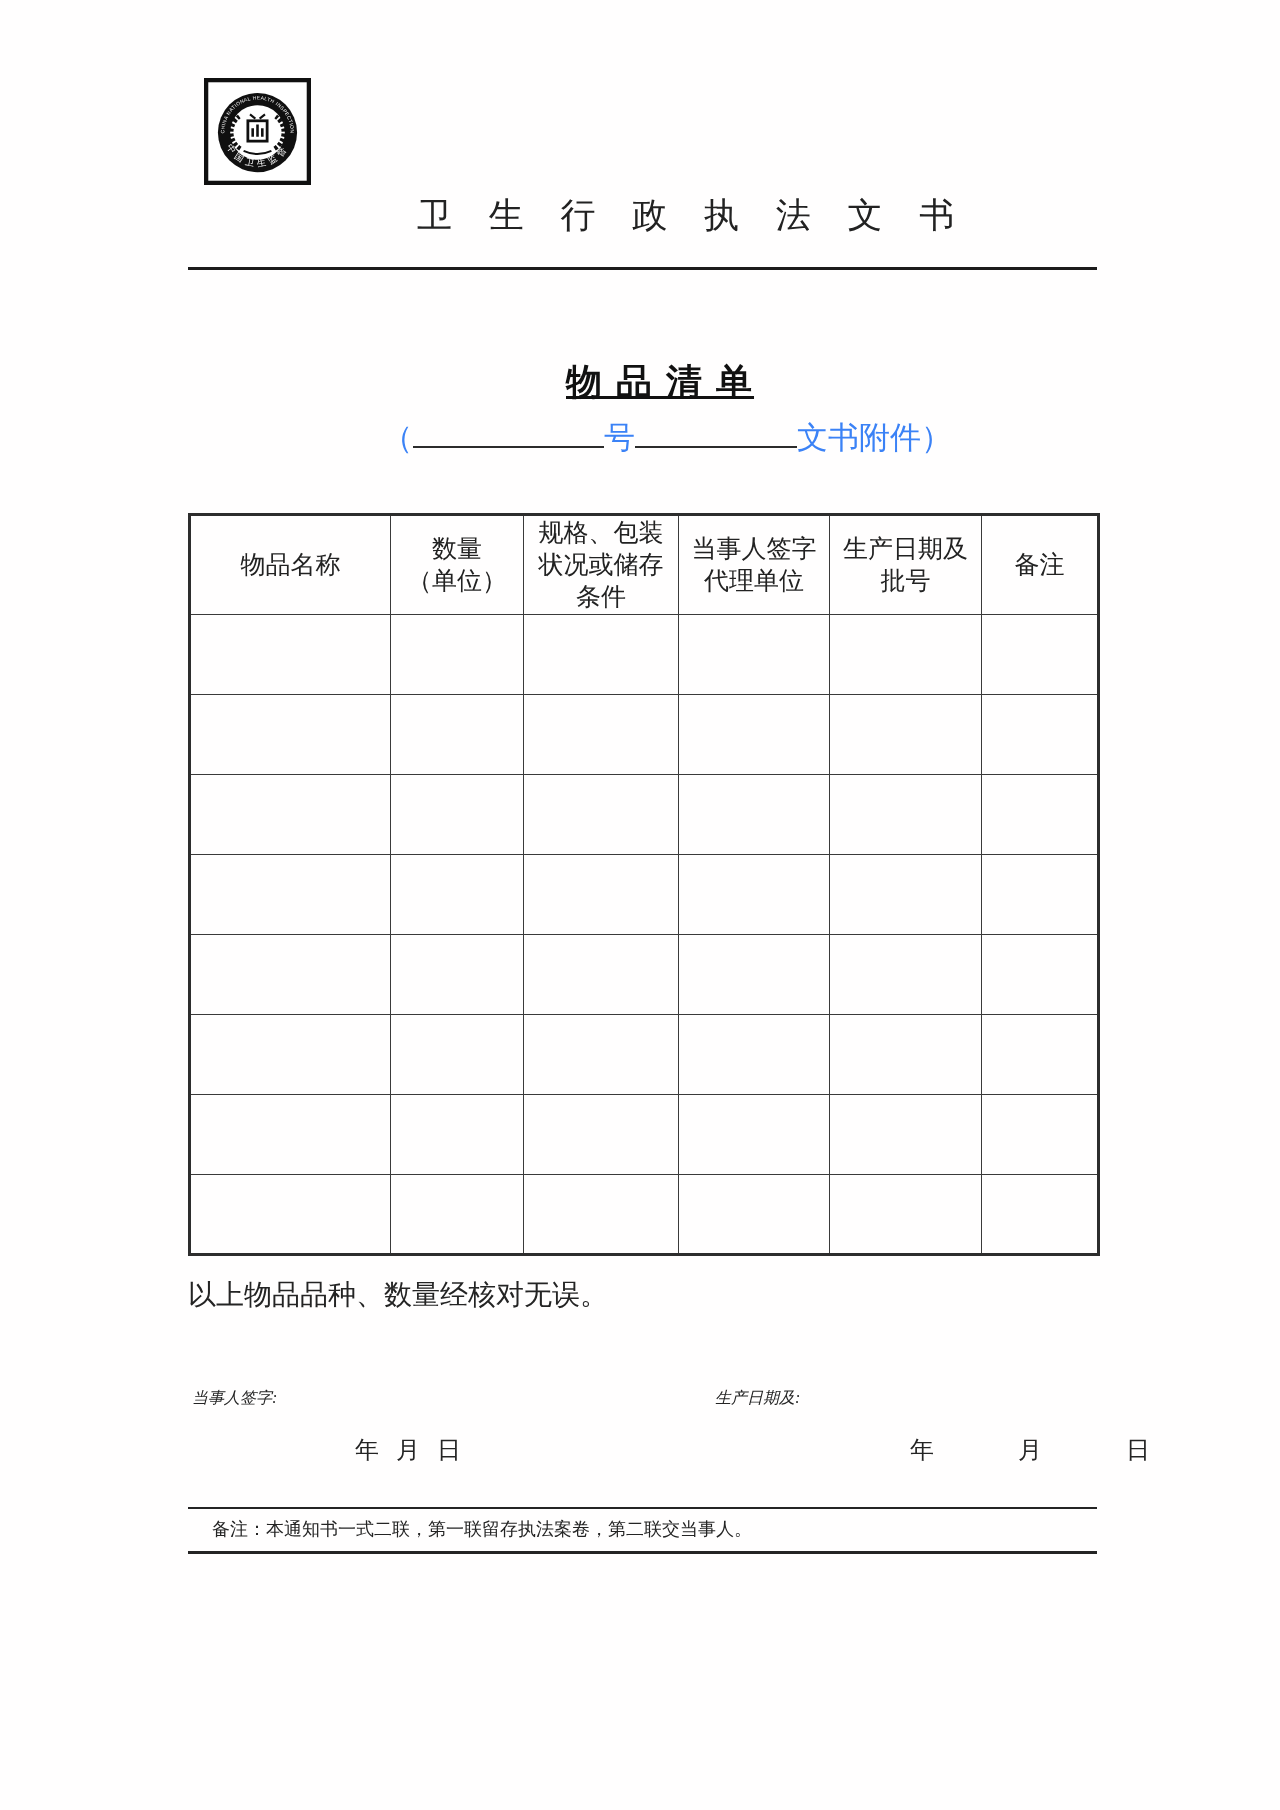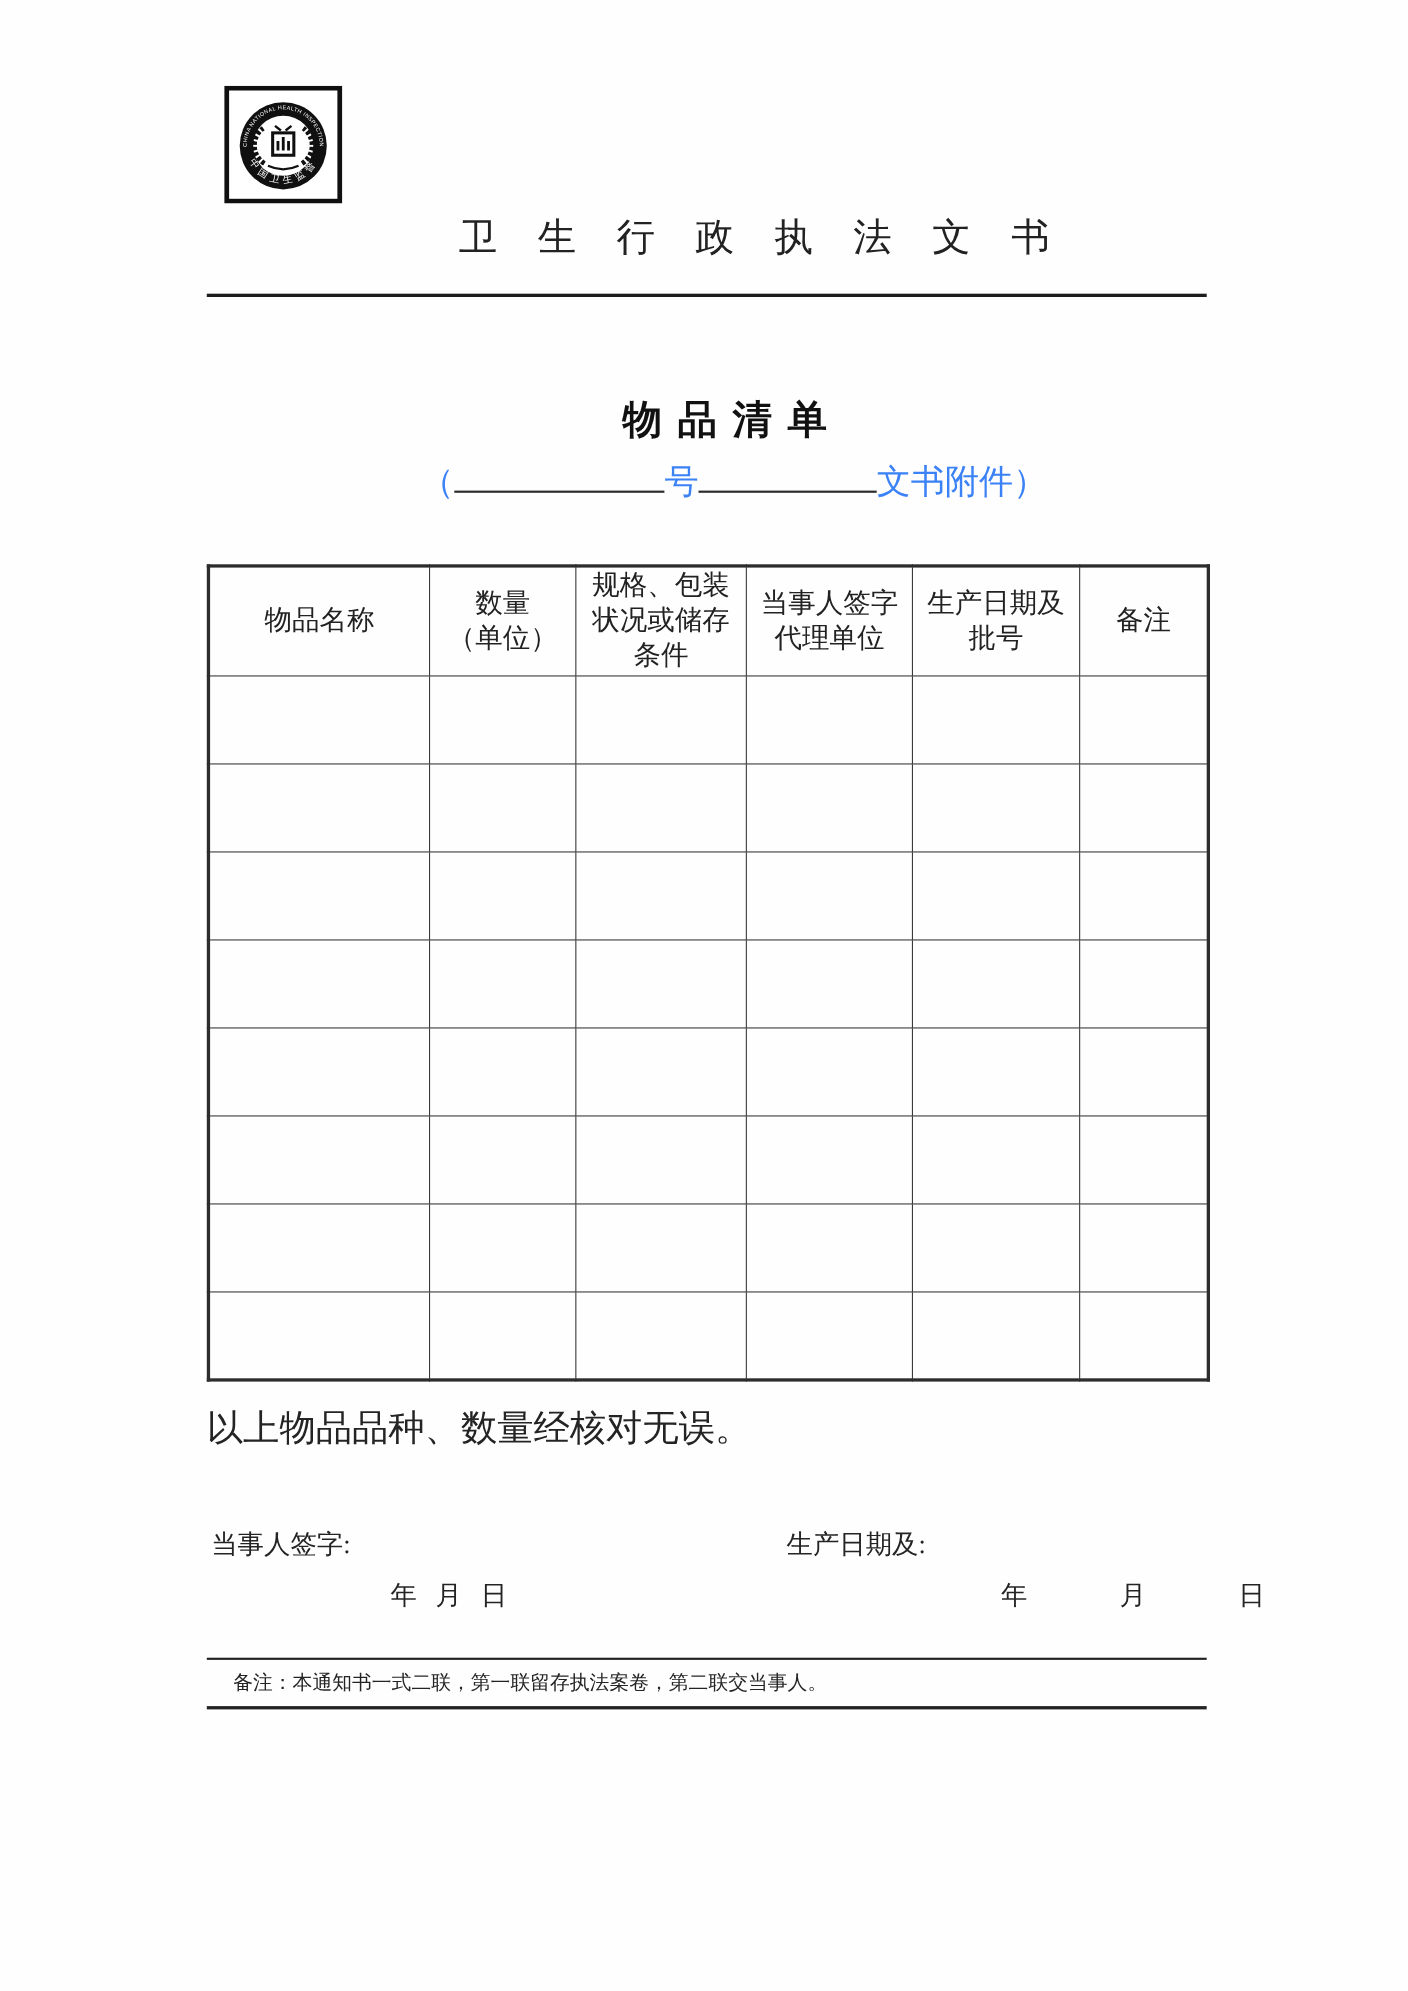--- a/index.html
+++ b/index.html
@@ -19,7 +19,7 @@
   .form-title{
     position:absolute;left:566px;top:358px;font-size:36px;font-weight:bold;
     font-family:"Liberation Sans","DejaVu Sans",sans-serif;letter-spacing:2px;
-    white-space:nowrap;color:#111;
+    white-space:nowrap;color:#111;text-decoration:underline;
   }
   .attach-line{position:absolute;left:382px;top:417px;font-size:31px;white-space:nowrap;color:#3b82f6;}
   .blank{display:inline-block;border-bottom:2px solid #2c2c2c;height:26px;}

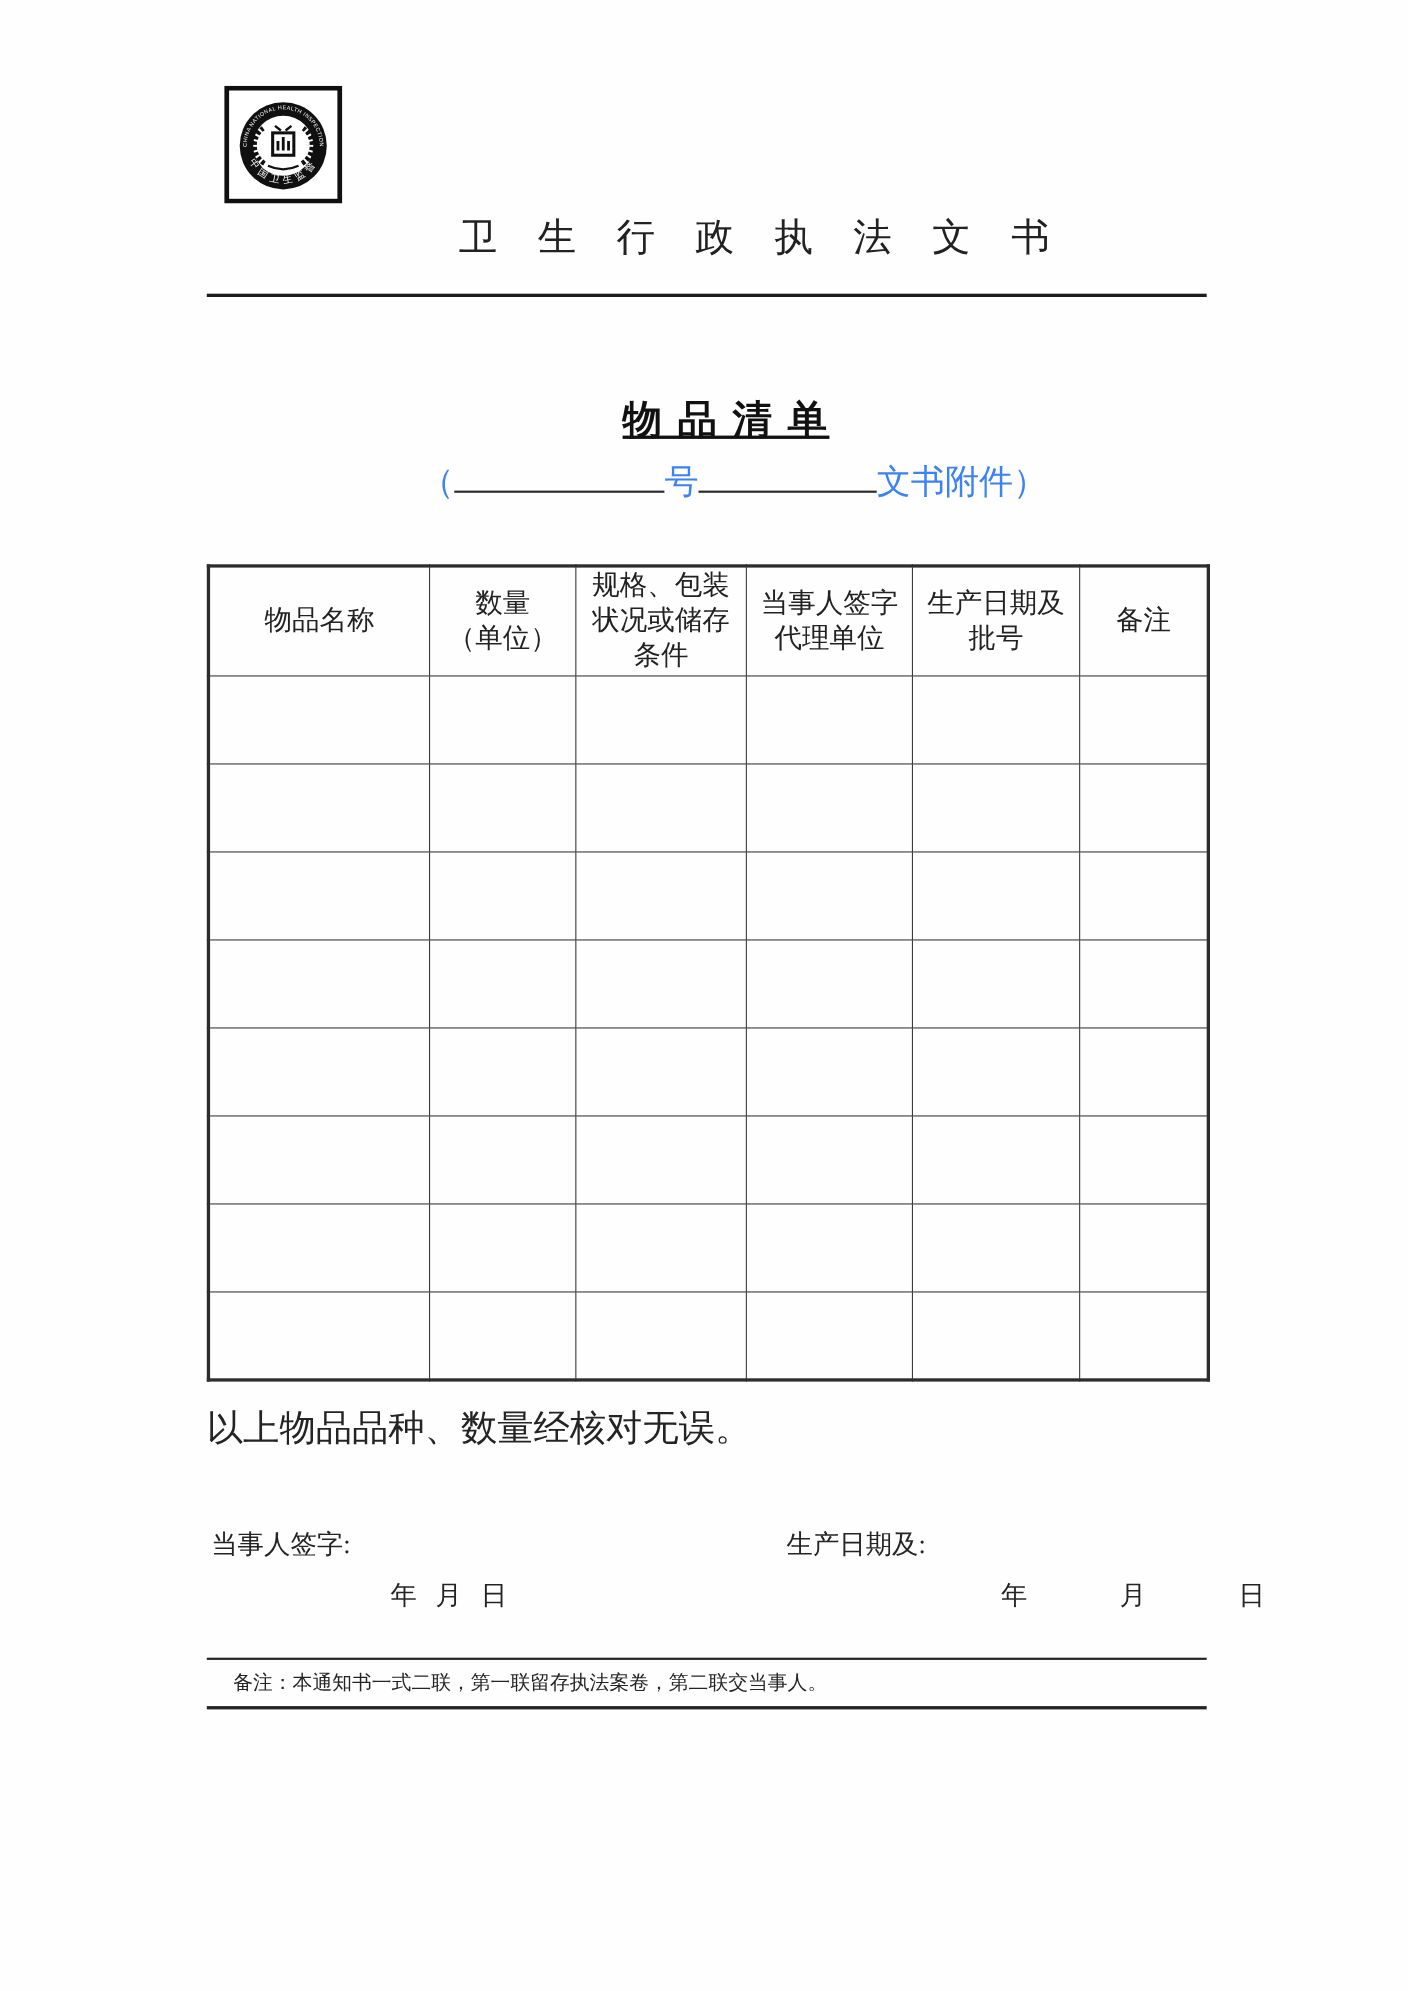--- a/index.html
+++ b/index.html
@@ -39,7 +39,7 @@
   table.items tbody tr{height:80px;}
   .hl{display:block;}
   
-  .confirm-text{position:absolute;left:188px;top:1276px;font-size:33px;color:#242424;}
+  .confirm-text{position:absolute;left:188px;top:1276px;font-size:28px;color:#242424;}
   .sig-label{position:absolute;top:1388px;font-size:24px;color:#242424;white-space:nowrap;}
   .sig-party{left:192px;}
   .sig-handler{left:715px;}

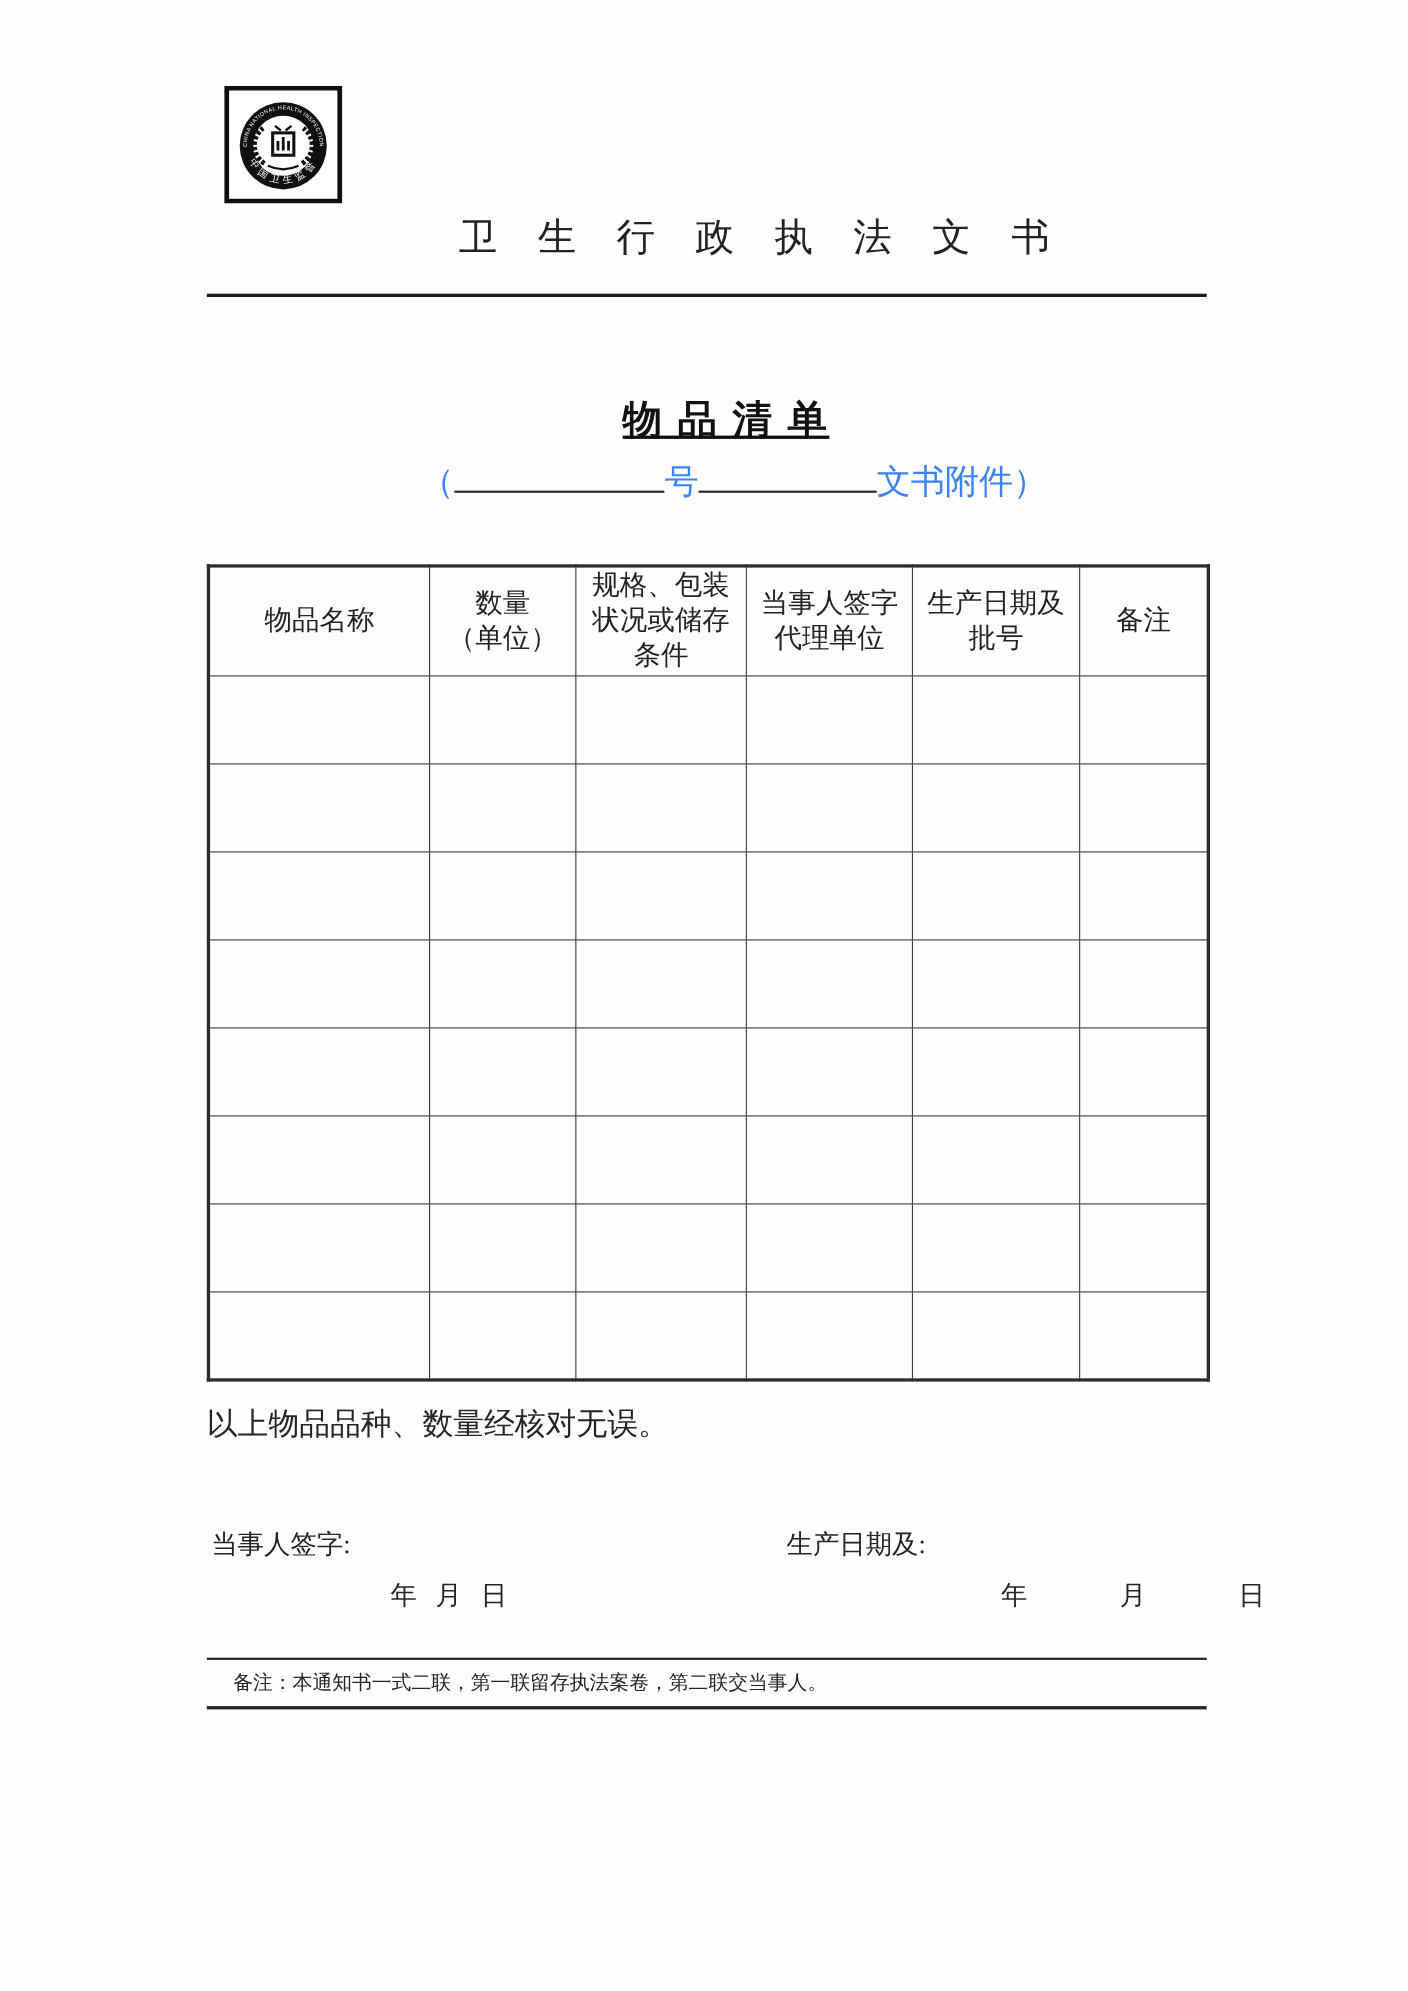--- a/index.html
+++ b/index.html
@@ -40,7 +40,7 @@
   .hl{display:block;}
   
   .confirm-text{position:absolute;left:188px;top:1276px;font-size:28px;color:#242424;}
-  .sig-label{position:absolute;top:1388px;font-size:24px;color:#242424;white-space:nowrap;}
+  .sig-label{position:absolute;top:1388px;font-size:16px;color:#242424;white-space:nowrap;font-style:italic;}
   .sig-party{left:192px;}
   .sig-handler{left:715px;}
   .date-line{position:absolute;top:1434px;display:flex;justify-content:space-between;font-size:24px;color:#242424;}

